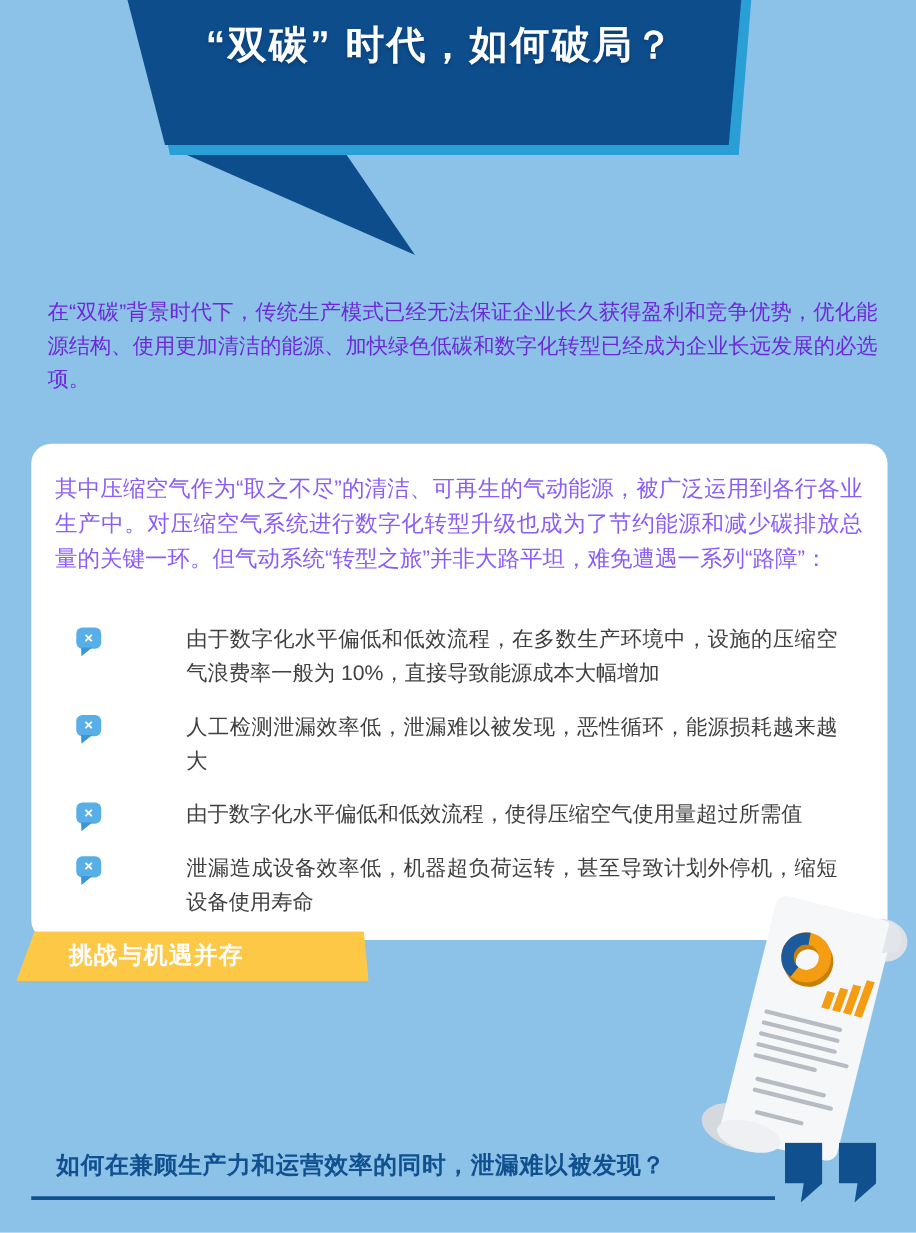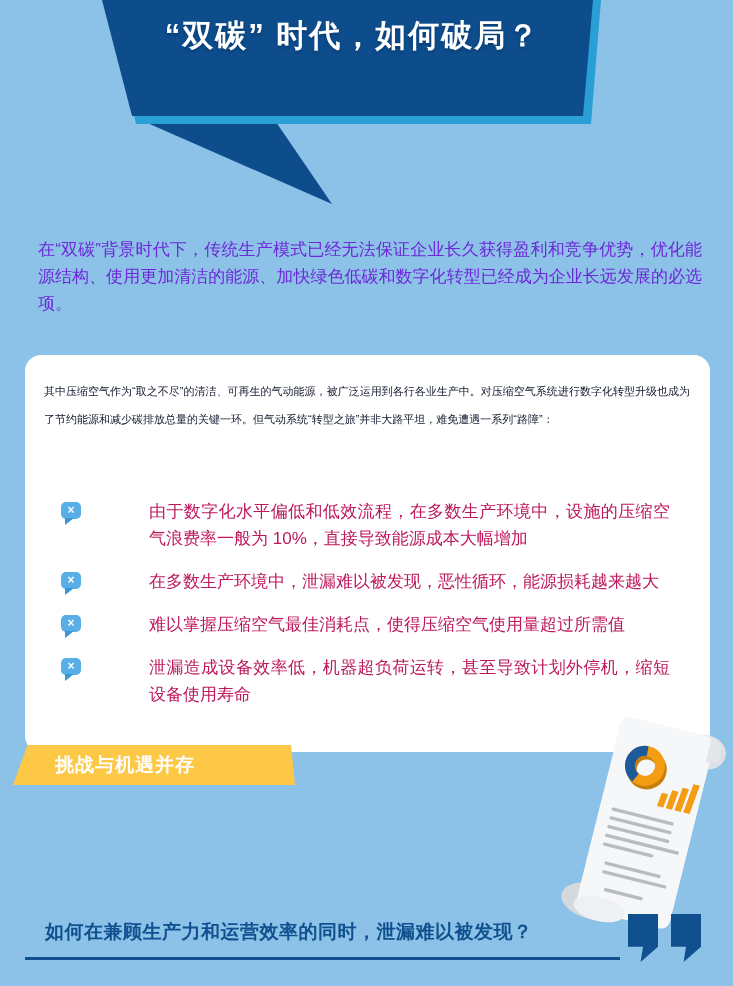--- a/index.html
+++ b/index.html
@@ -20,7 +20,7 @@
   .card{position:absolute;top:355px;left:25px;width:685px;height:397px;
     background:#ffffff;border-radius:16px;}
   .card-par{position:absolute;top:22px;left:19px;width:646px;
-    color:#0f172a;font-size:11px;line-height:28px;text-align:justify;}
+    color:#8b5cf6;font-size:18px;line-height:28px;text-align:justify;}
   .bullets{position:absolute;top:143px;left:36px;width:616px;}
   .bullet-row{display:flex;align-items:flex-start;margin-bottom:16px;}
   .bullet-icon{position:relative;flex:0 0 20px;height:17px;margin-top:4px;margin-right:68px;

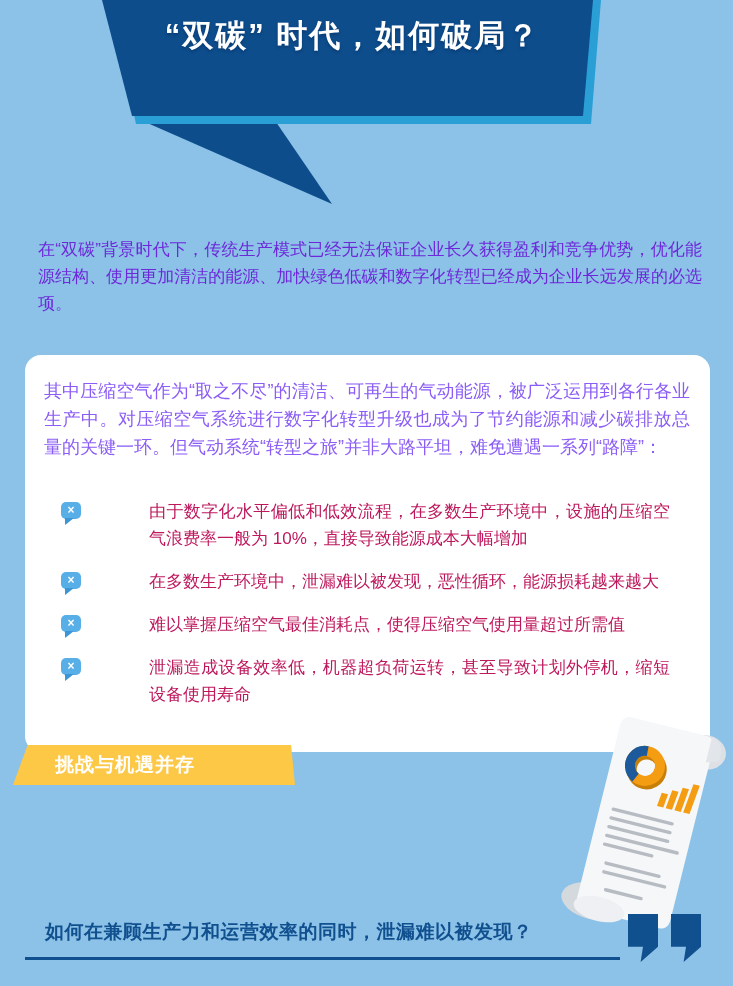--- a/index.html
+++ b/index.html
@@ -29,7 +29,7 @@
   .bullet-icon::after{content:"";position:absolute;left:2px;top:16px;width:0;height:0;
     border-left:4px solid transparent;border-right:5px solid transparent;
     border-top:7px solid #3c95d4;transform:skewX(-28deg);}
-  .bullet-text{color:#be185d;font-size:17px;line-height:27px;text-align:justify;width:521px;}
+  .bullet-text{color:#404040;font-size:17px;line-height:27px;text-align:justify;width:521px;}
 
   
   .banner{position:absolute;top:745px;left:13px;width:282px;height:40px;background:#fcc845;

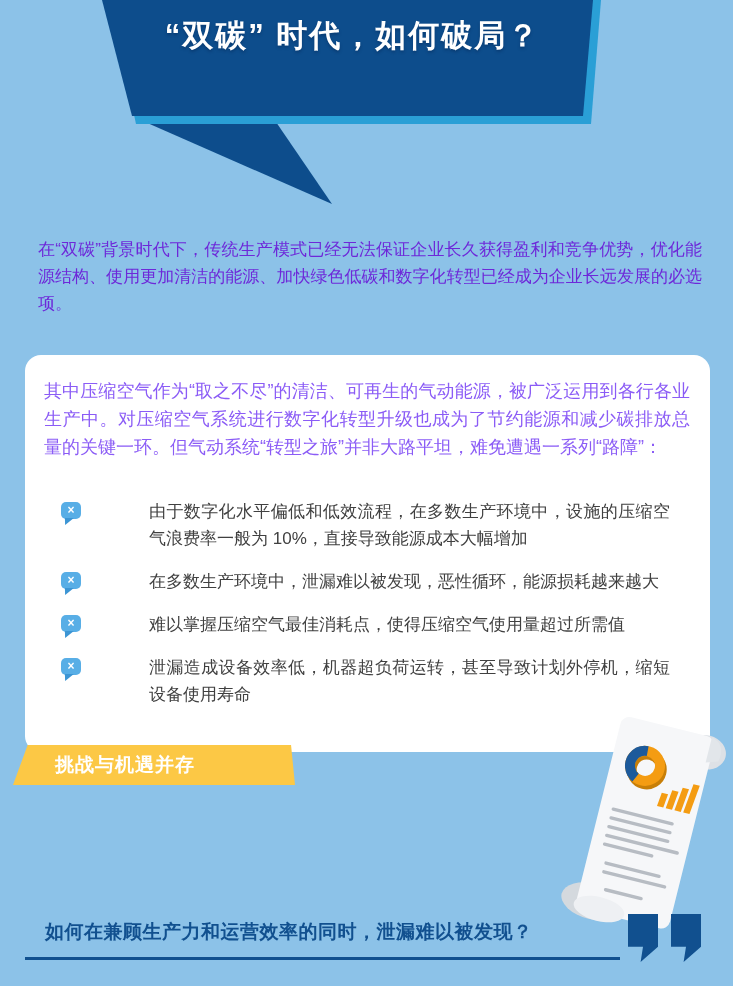--- a/index.html
+++ b/index.html
@@ -73,7 +73,7 @@
       </div>
       <div class="bullet-row">
         <span class="bullet-icon">×</span>
-        <span class="bullet-text">在多数生产环境中，泄漏难以被发现，恶性循环，能源损耗越来越大</span>
+        <span class="bullet-text">人工检测泄漏效率低，泄漏难以被发现，恶性循环，能源损耗越来越大</span>
       </div>
       <div class="bullet-row">
         <span class="bullet-icon">×</span>

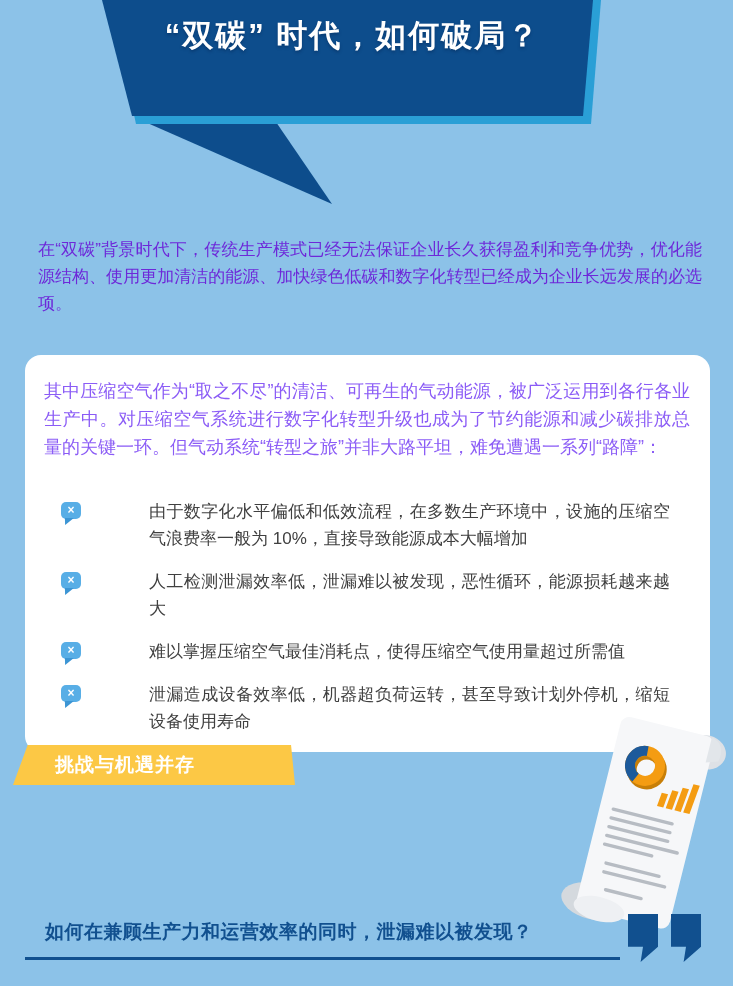--- a/index.html
+++ b/index.html
@@ -77,7 +77,7 @@
       </div>
       <div class="bullet-row">
         <span class="bullet-icon">×</span>
-        <span class="bullet-text">难以掌握压缩空气最佳消耗点，使得压缩空气使用量超过所需值</span>
+        <span class="bullet-text">由于数字化水平偏低和低效流程，使得压缩空气使用量超过所需值</span>
       </div>
       <div class="bullet-row">
         <span class="bullet-icon">×</span>

